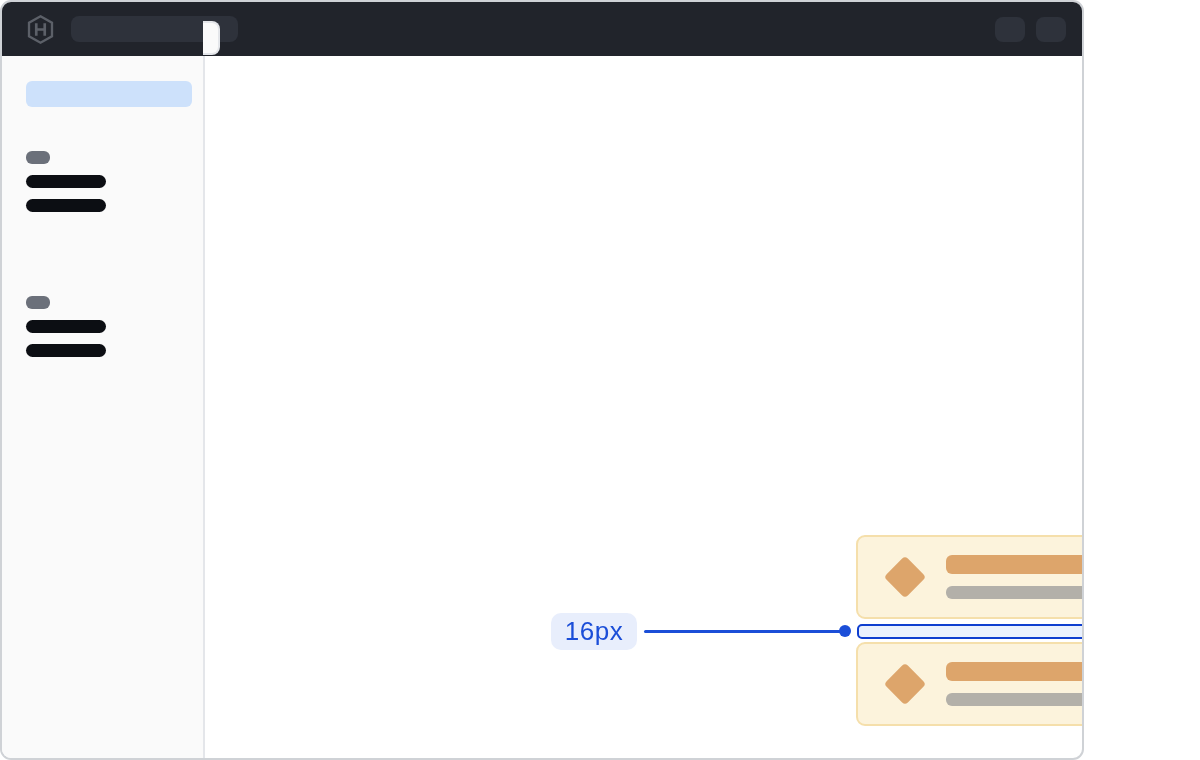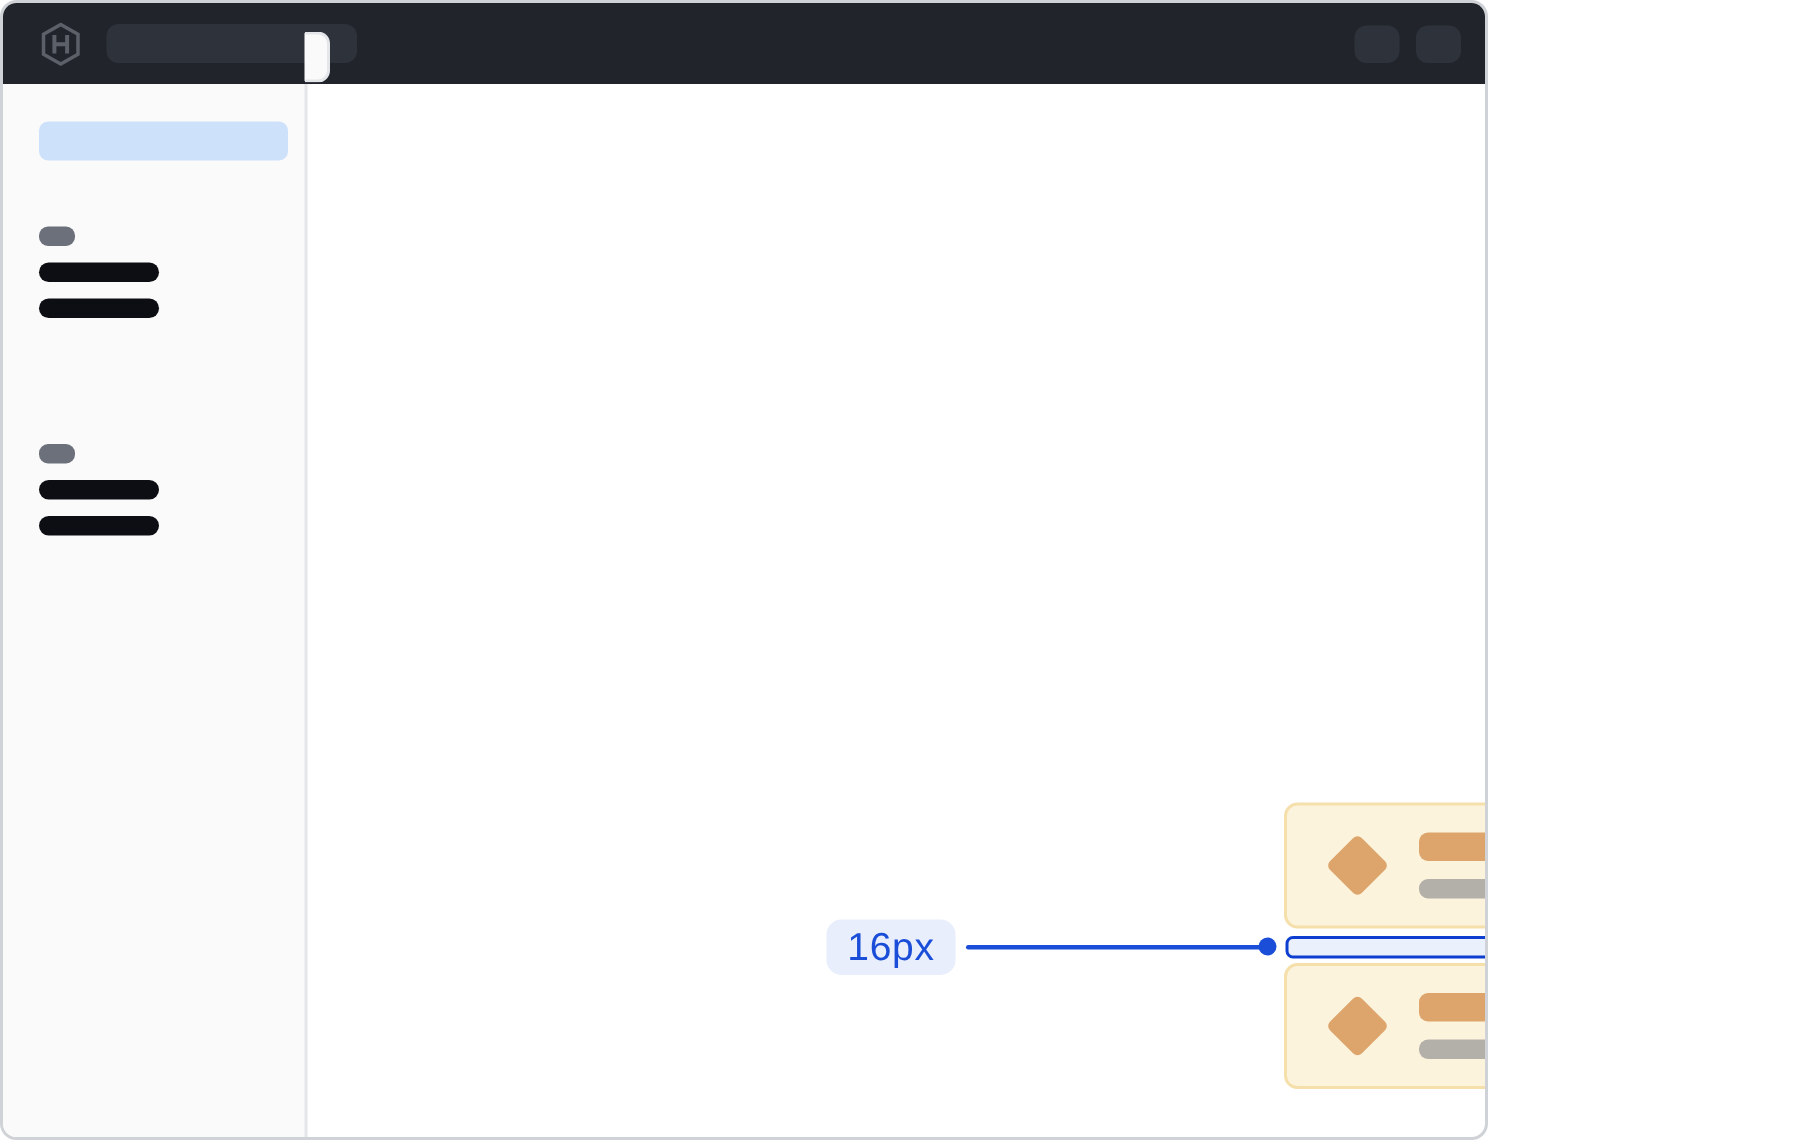--- a/index.html
+++ b/index.html
@@ -6,7 +6,7 @@
   html, body { background: #ffffff; font-family: "Liberation Sans", sans-serif; }
   .window {
     position: relative;
-    width: 992px; height: 760px;
+    width: 1084px; height: 760px;
     background: #ffffff;
     border: 2px solid #cfd2d6;
     border-radius: 11px;

